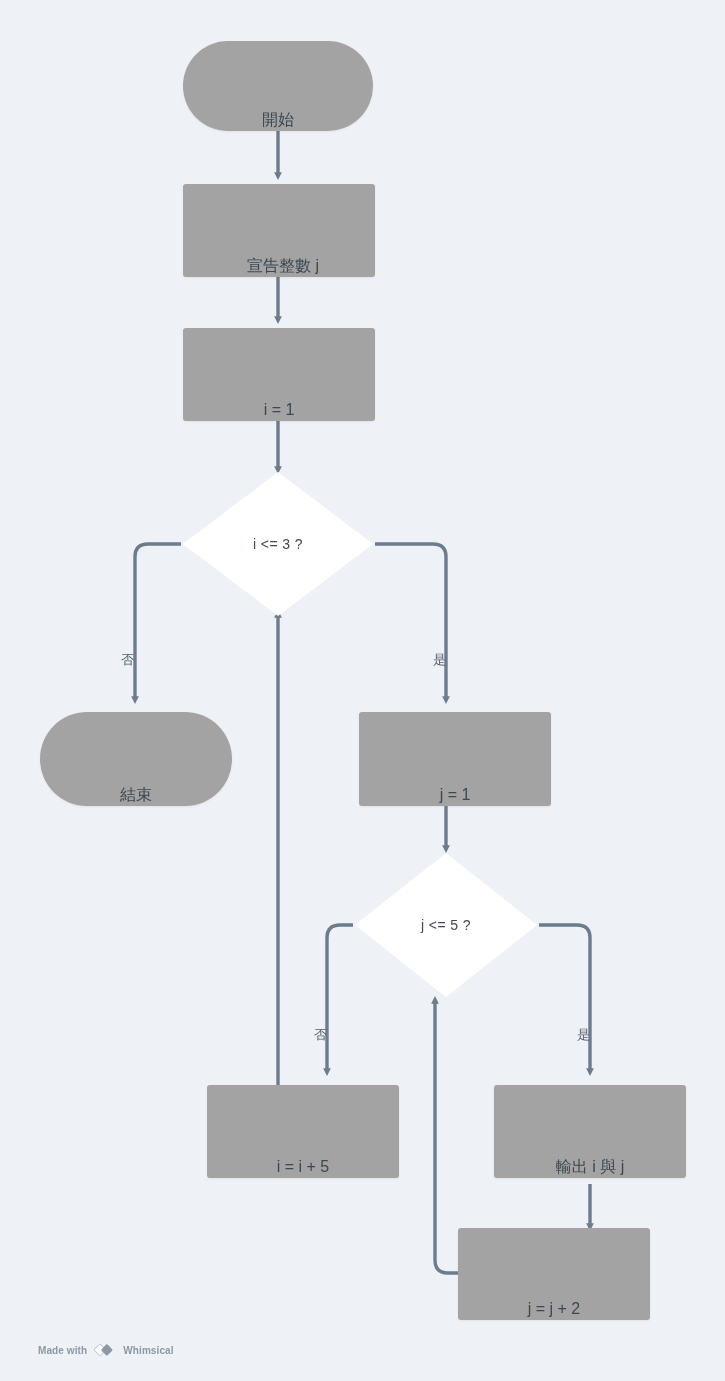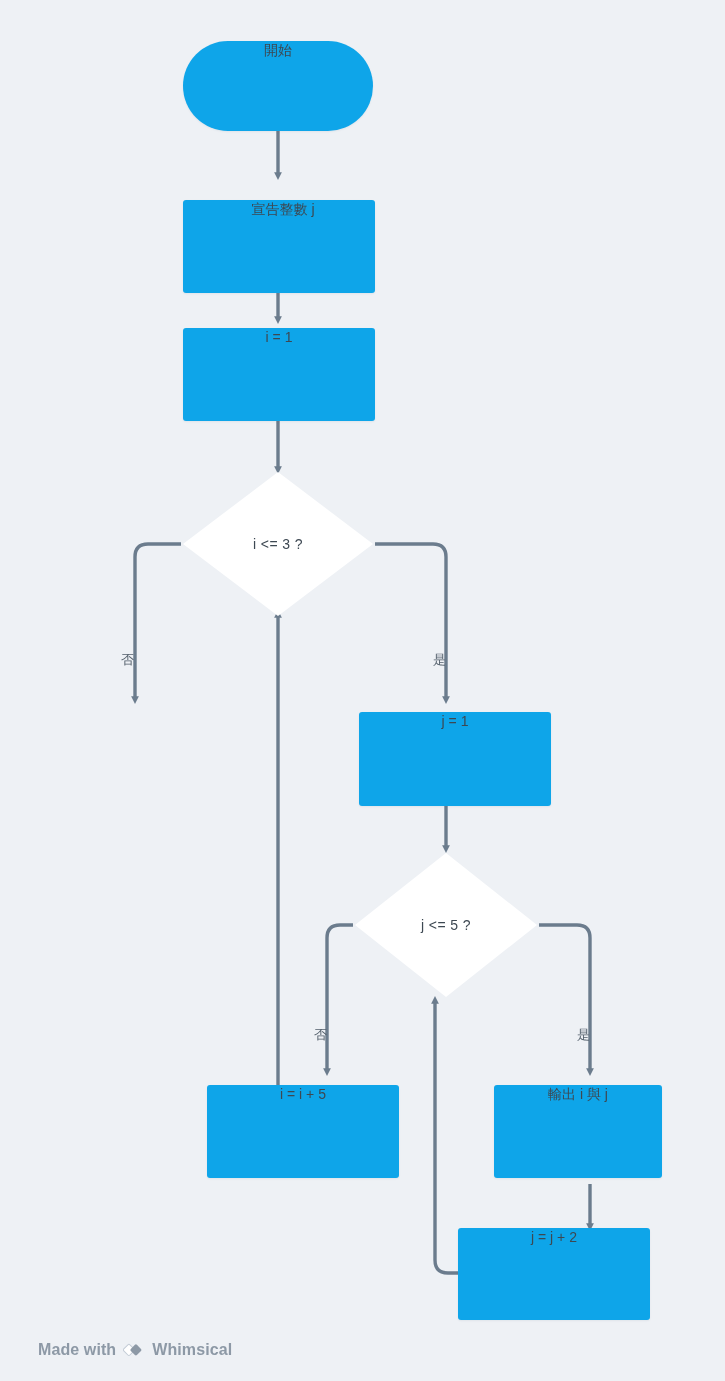--- a/index.html
+++ b/index.html
@@ -29,13 +29,13 @@
   }
   .node {
     position: absolute;
-    background: #0ea5e9;
+    background: #a3a3a3;
     display: flex;
-    align-items: flex-start;
+    align-items: flex-end;
     justify-content: center;
     text-align: center;
     color: #3d4852;
-    font-size: 14px;
+    font-size: 16px;
     line-height: 1.3;
     box-sizing: border-box;
     box-shadow: 0 1px 2px rgba(70,90,120,0.08);

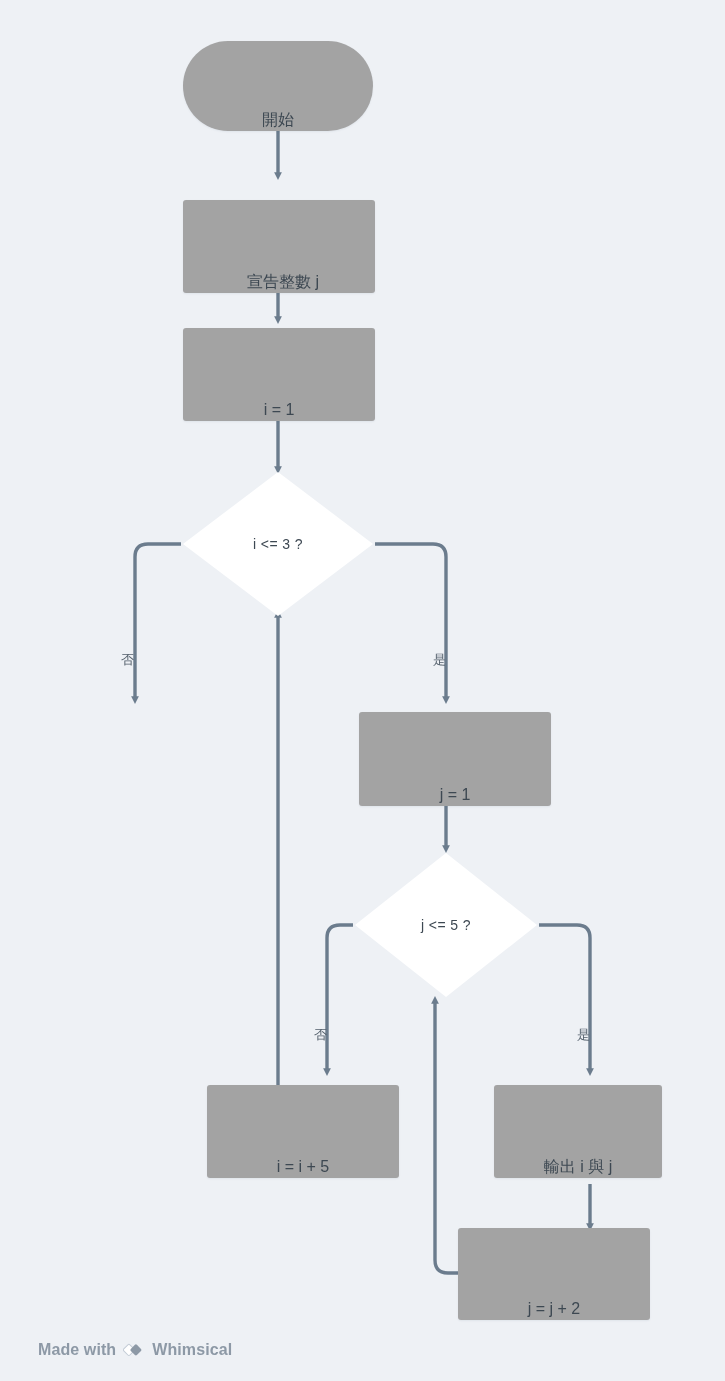--- a/index.html
+++ b/index.html
@@ -136,7 +136,7 @@
     <span>開始</span>
   </div>
 
-  <div class="node process" style="left:183px; top:200px; width:192px; height:93px;padding-left:8px;">
+  <div class="node process" style="left:183px; top:184px; width:192px; height:93px;padding-left:8px;">
     <span>宣告整數 j</span>
   </div>
 

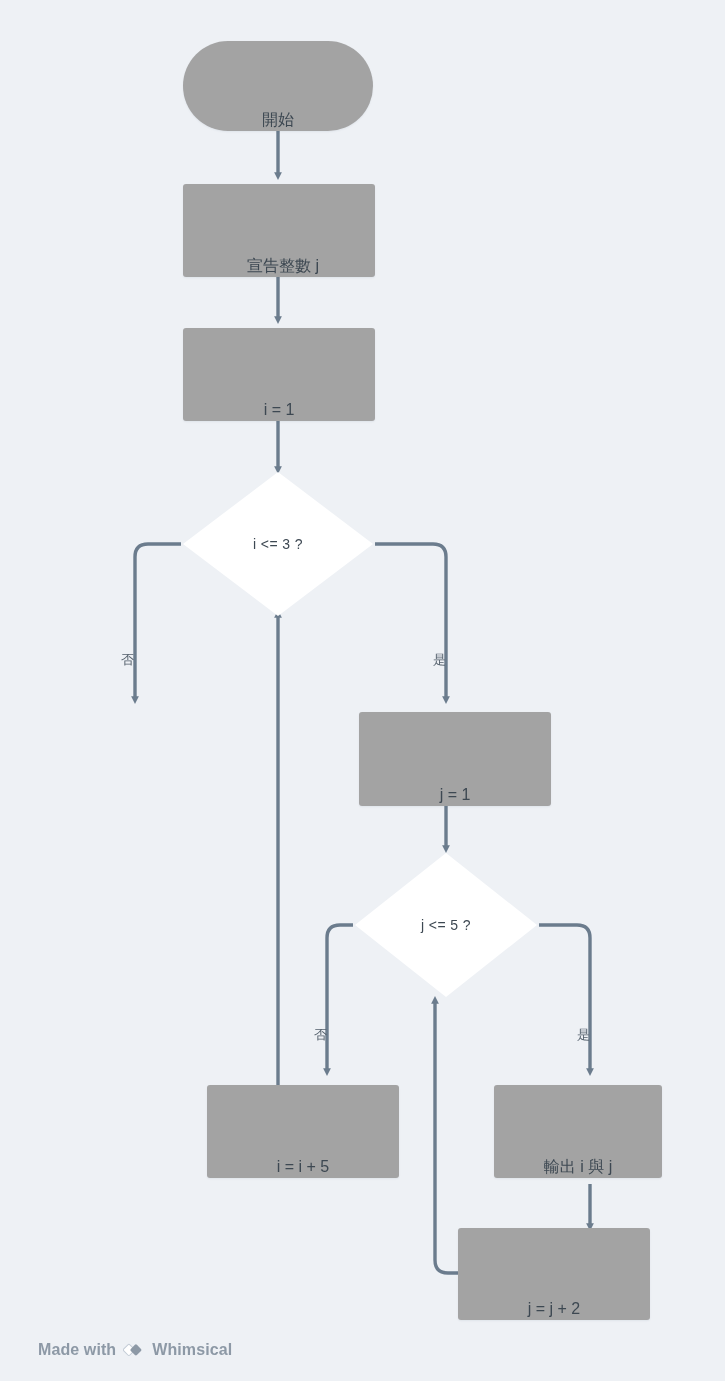--- a/index.html
+++ b/index.html
@@ -151,6 +151,9 @@
     <div class="diamond-label">i &lt;= 3 ?</div>
   </div>
 
+  <div class="node terminal" style="left:40px; top:712px; width:192px; height:94px;">
+    <span>結束</span>
+  </div>
 
   <div class="node process" style="left:351px; top:712px; width:192px; height:94px;margin-left:8px;">
     <span>j = 1</span>

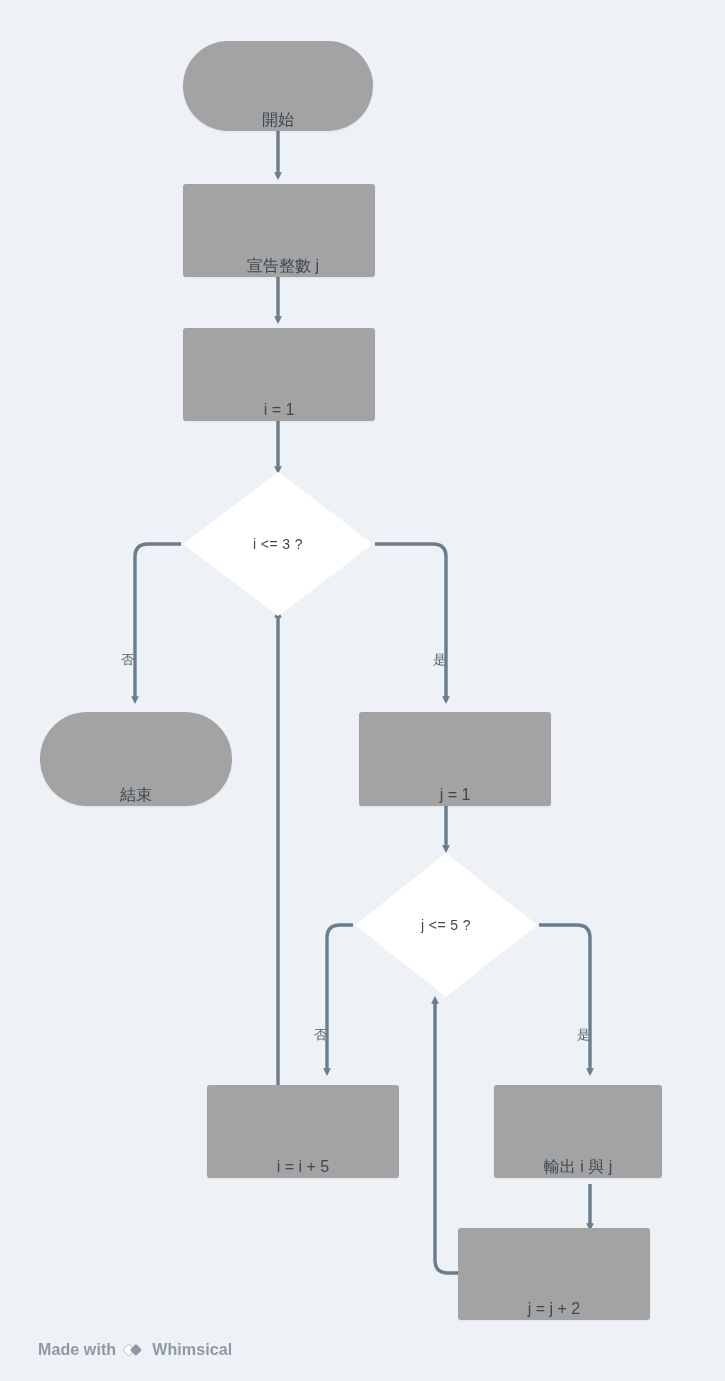--- a/index.html
+++ b/index.html
@@ -170,7 +170,7 @@
     <span>i = i + 5</span>
   </div>
 
-  <div class="node process" style="left:494px; top:1085px; width:168px; height:93px;">
+  <div class="node process" style="left:494px; top:1085px; width:192px; height:93px;">
     <span>輸出 i 與 j</span>
   </div>
 

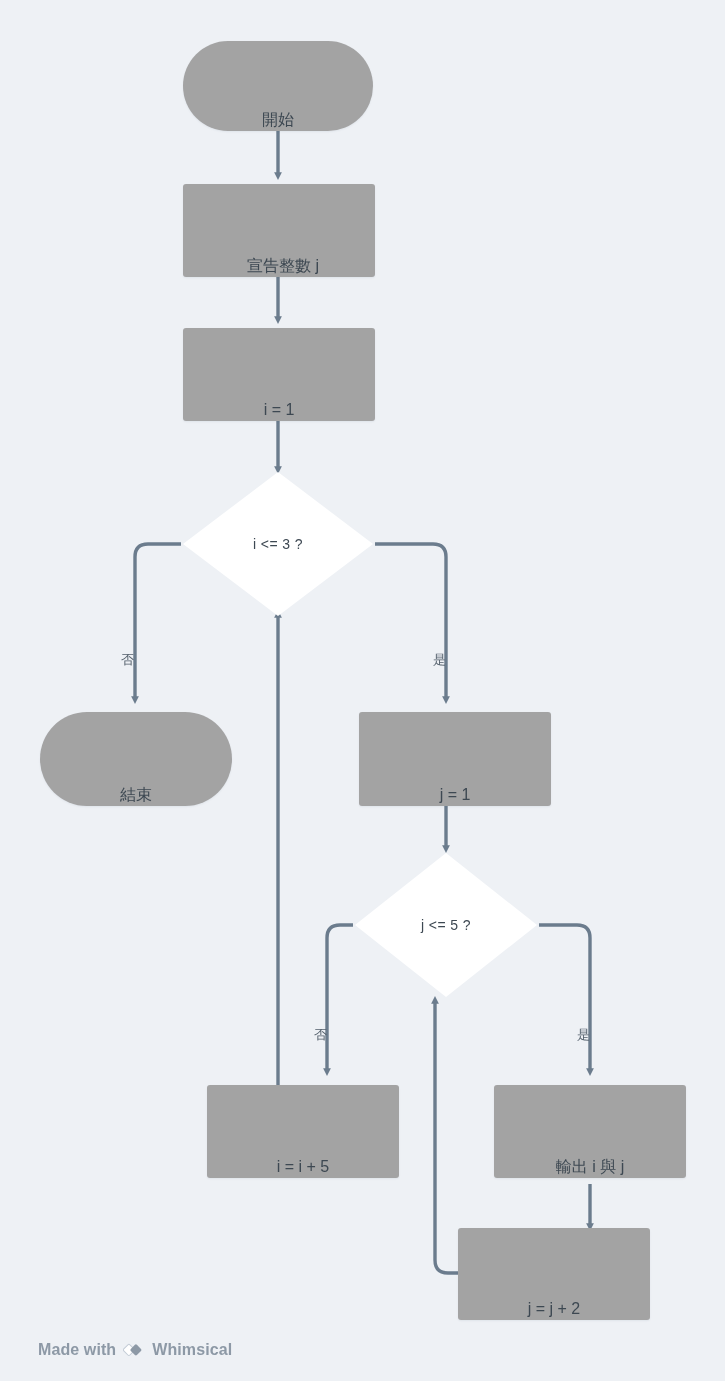--- a/index.html
+++ b/index.html
@@ -83,7 +83,7 @@
     align-items: center;
     gap: 7px;
     color: #8d99a6;
-    font-size: 16px;
+    font-size: 10px;
     font-weight: bold;
     letter-spacing: 0.1px;
   }

